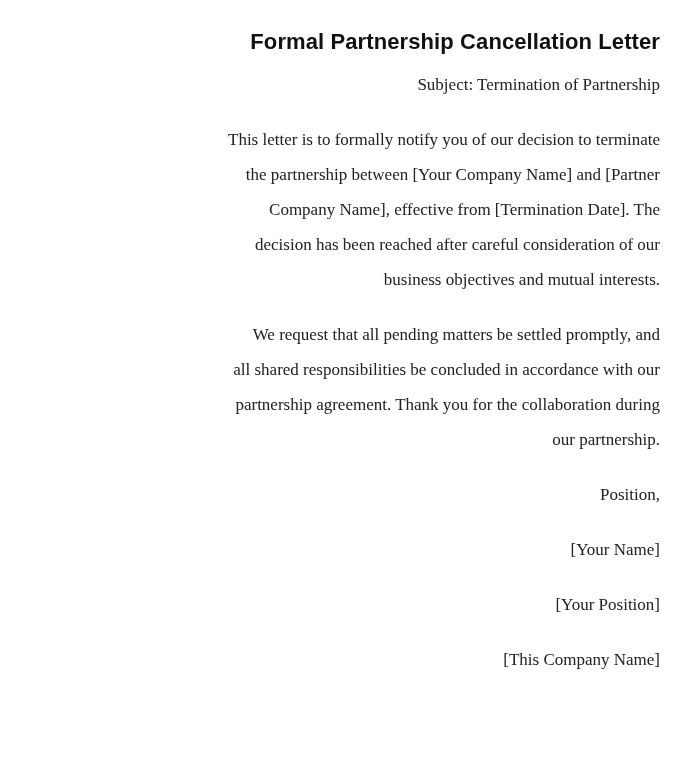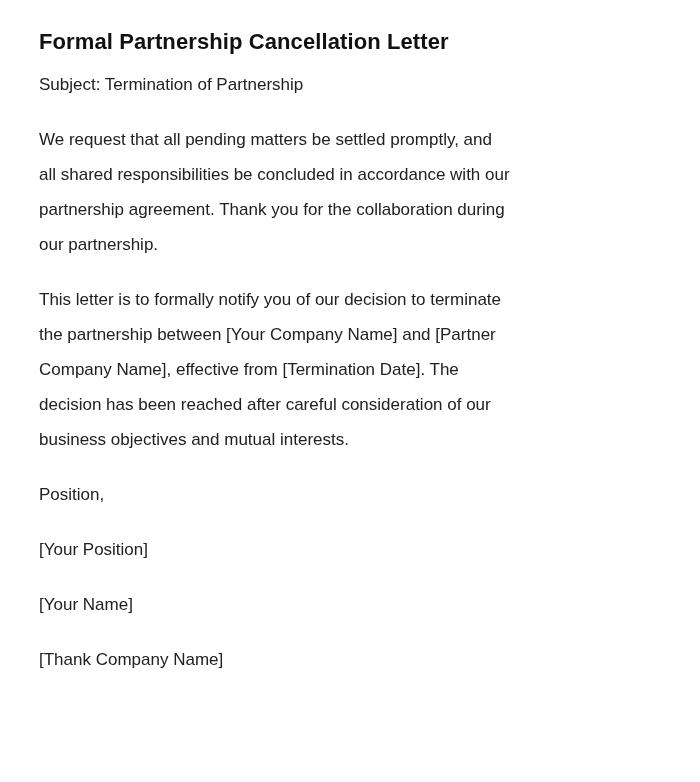--- a/index.html
+++ b/index.html
@@ -7,7 +7,7 @@
     --title-color:#111111;
     --bg-color:#ffffff;
   }
-  *{box-sizing:border-box;}
+  *{box-sizing:border-box;text-align:right;}
   html,body{margin:0;padding:0;}
   body{
     width:700px;

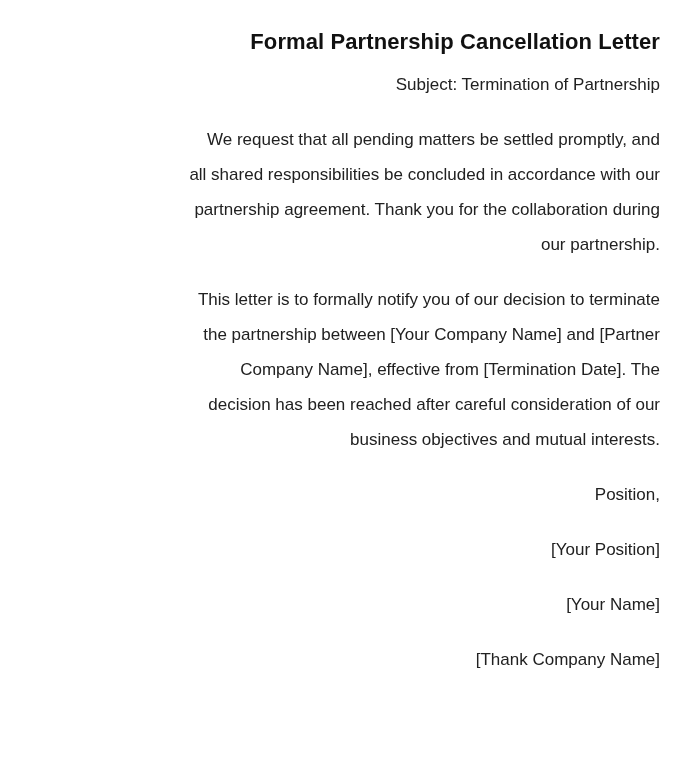--- a/index.html
+++ b/index.html
@@ -36,6 +36,7 @@
     line-height:35px;
     white-space:pre-line;
     color:var(--text-color);
+    font-family:Liberation Serif, serif;
   }
   .para:last-child{margin-bottom:0;}
 </style>

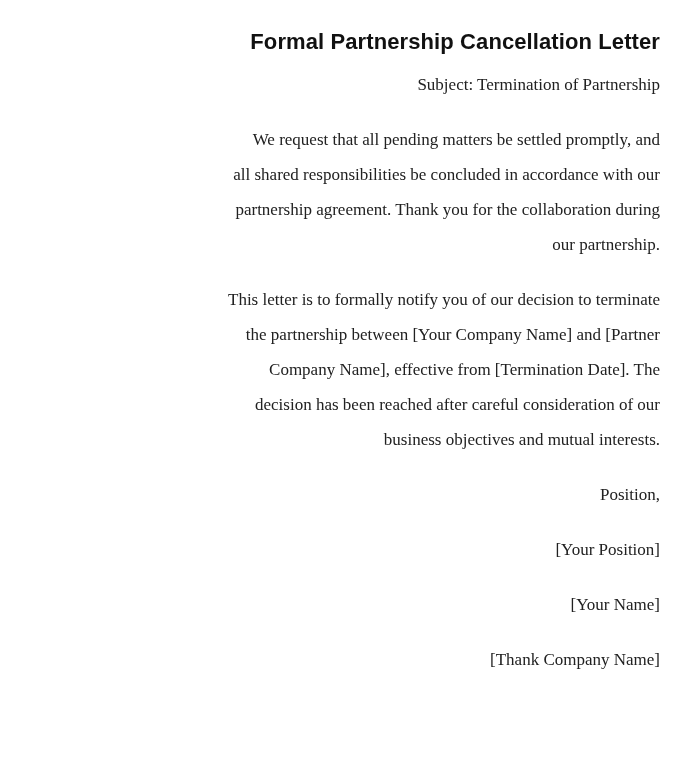--- a/index.html
+++ b/index.html
@@ -49,16 +49,16 @@
   <p class="para">Subject: Termination of Partnership</p>
 
 
-  <p class="para">We request that all pending matters be settled promptly, and
-all shared responsibilities be concluded in accordance with our
-partnership agreement. Thank you for the collaboration during
-our partnership.</p>
-
   <p class="para">This letter is to formally notify you of our decision to terminate
 the partnership between [Your Company Name] and [Partner
 Company Name], effective from [Termination Date]. The
 decision has been reached after careful consideration of our
 business objectives and mutual interests.</p>
+
+  <p class="para">We request that all pending matters be settled promptly, and
+all shared responsibilities be concluded in accordance with our
+partnership agreement. Thank you for the collaboration during
+our partnership.</p>
 
   <p class="para">Position,</p>
 

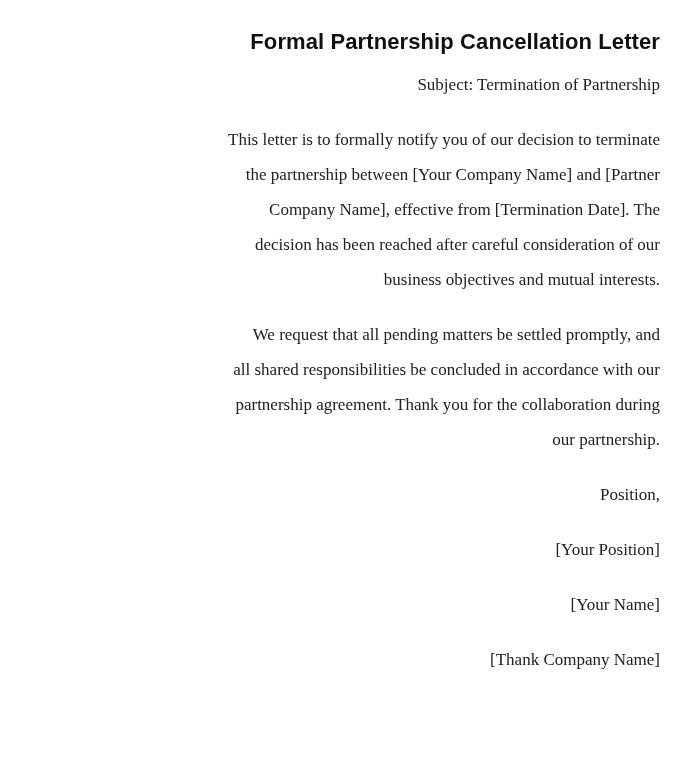--- a/index.html
+++ b/index.html
@@ -62,9 +62,9 @@
 
   <p class="para">Position,</p>
 
+  <p class="para">[Your Name]</p>
+
   <p class="para">[Your Position]</p>
-
-  <p class="para">[Your Name]</p>
 
   <p class="para">[Thank Company Name]</p>
 </div>

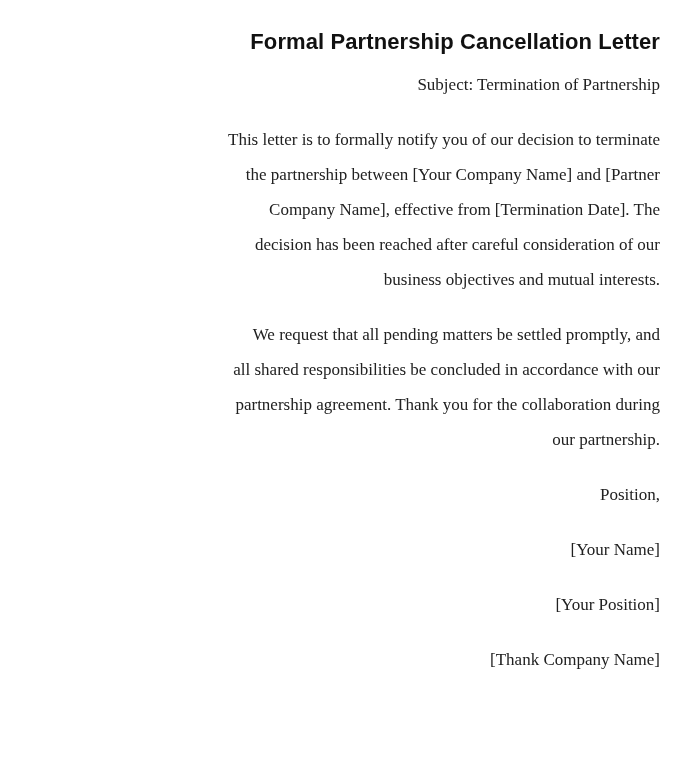--- a/index.html
+++ b/index.html
@@ -66,7 +66,7 @@
 
   <p class="para">[Your Position]</p>
 
-  <p class="para">[Thank Company Name]</p>
+  <p class="para">[This Company Name]</p>
 </div>
 
 </body></html>

